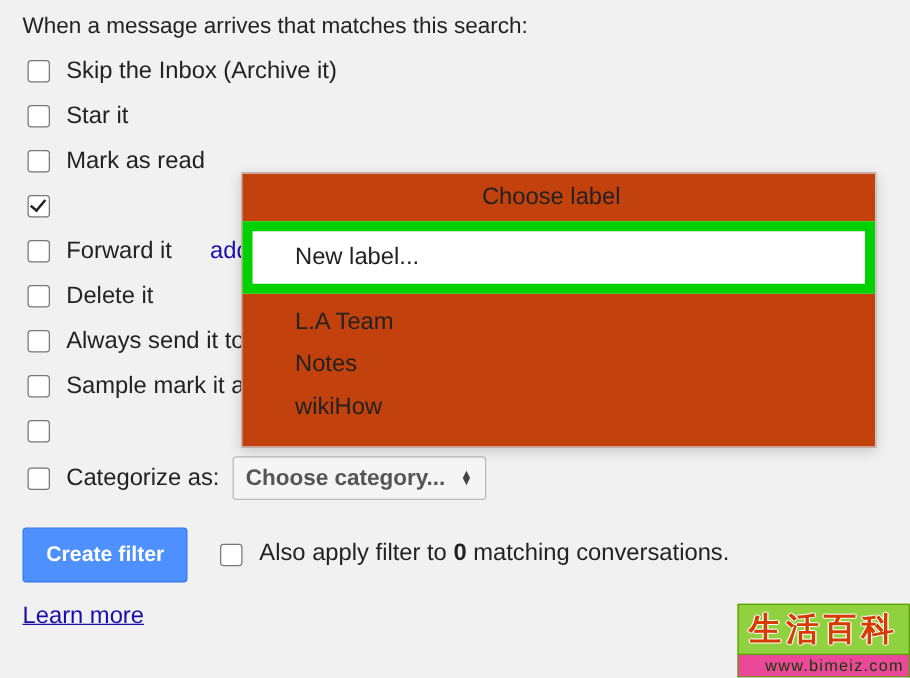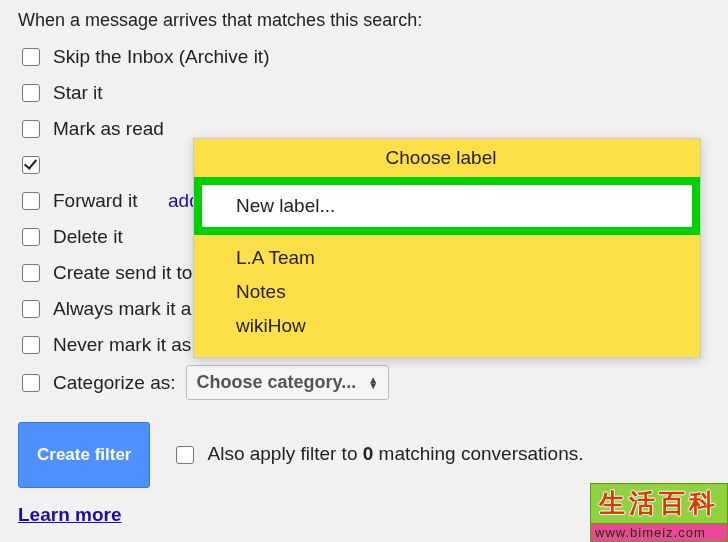--- a/index.html
+++ b/index.html
@@ -119,7 +119,7 @@
     left: 193px;
     top: 138px;
     width: 508px;
-    background: #fde047;
+    background: #c2410c;
     border: 1px solid #c9c9c9;
     box-shadow: 0 3px 10px rgba(0,0,0,0.18);
     z-index: 20;

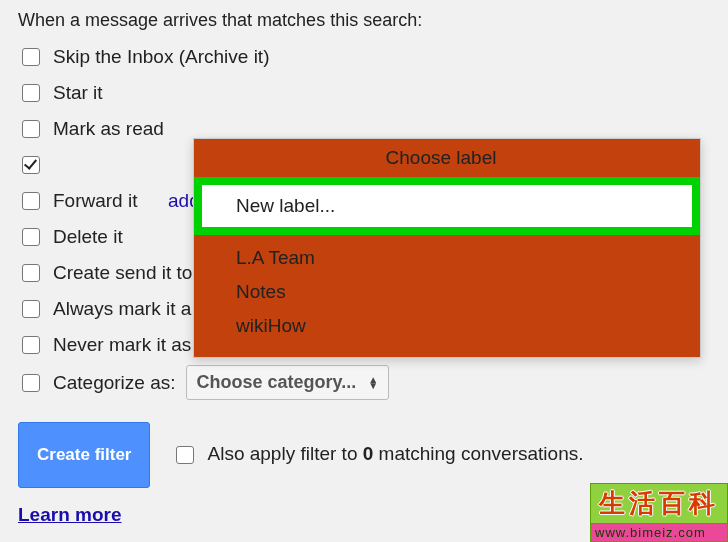--- a/index.html
+++ b/index.html
@@ -209,7 +209,7 @@
 
   <div class="row">
     <input type="checkbox" class="chk" style="">
-    <span>Create send it to</span>
+    <span>Always send it to</span>
   </div>
 
   <div class="row">

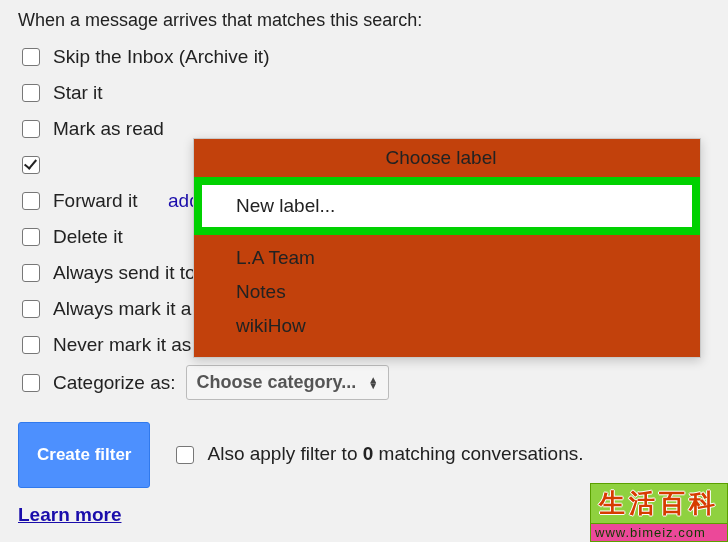--- a/index.html
+++ b/index.html
@@ -214,7 +214,7 @@
 
   <div class="row">
     <input type="checkbox" class="chk" style="">
-    <span>Always mark it a</span>
+    <span>Sample mark it a</span>
   </div>
 
   <div class="row">

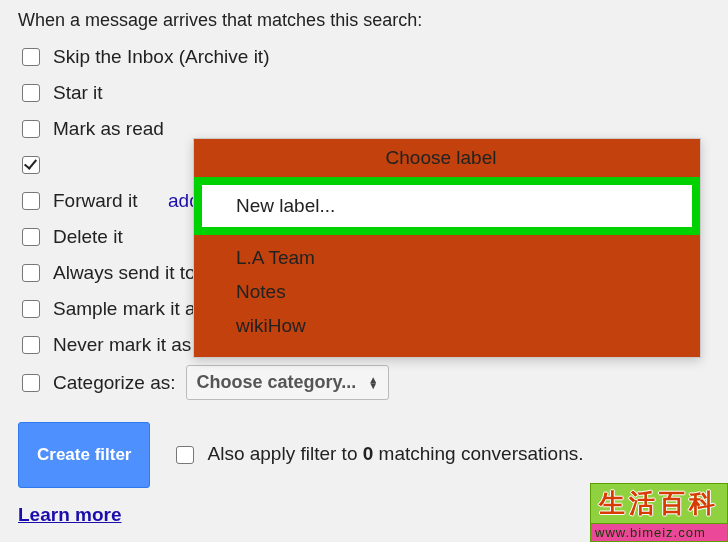--- a/index.html
+++ b/index.html
@@ -219,7 +219,6 @@
 
   <div class="row">
     <input type="checkbox" class="chk" style="">
-    <span>Never mark it as</span>
   </div>
 
   <div class="row">

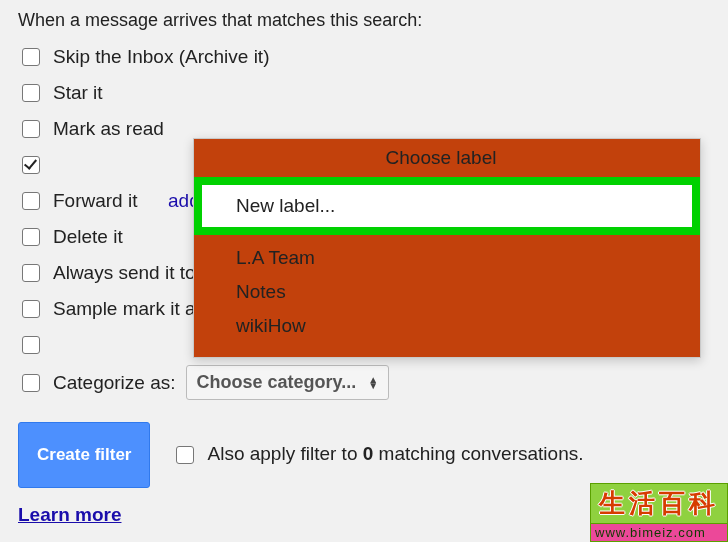--- a/index.html
+++ b/index.html
@@ -92,7 +92,7 @@
     border-radius: 3px;
     font-size: 17px;
     font-weight: bold;
-    padding: 22px 18px;
+    padding: 11px 18px;
     cursor: pointer;
   }
   .bottom-row {

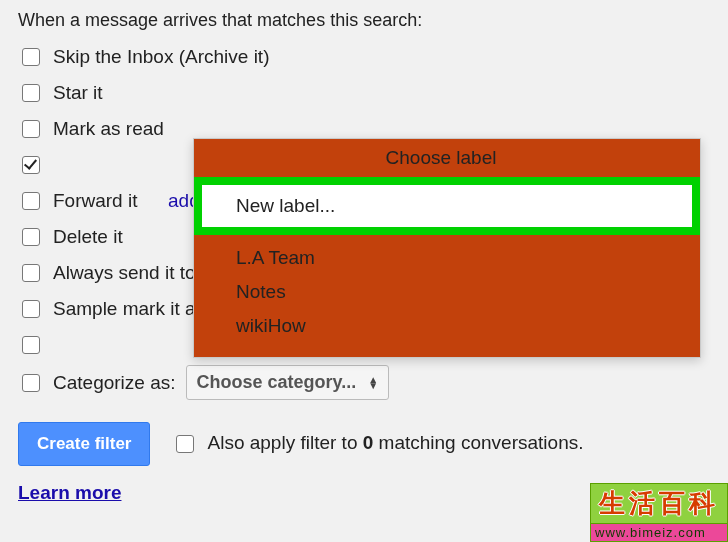--- a/index.html
+++ b/index.html
@@ -63,7 +63,7 @@
     text-decoration: none;
     cursor: pointer;
   }
-  .link-blue.underline { text-decoration: underline; font-weight: bold; }
+  .link-blue.underline { text-decoration: underline; }
   .select-box {
     display: inline-flex;
     align-items: center;

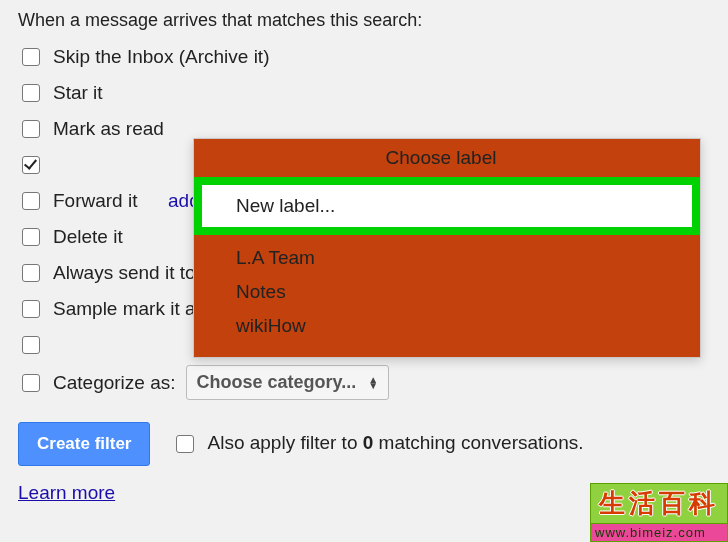--- a/index.html
+++ b/index.html
@@ -148,6 +148,7 @@
     right: 0;
     bottom: 0;
     z-index: 40;
+    text-align: right;
   }
   .wm .cn {
     background: #8fd13f;

